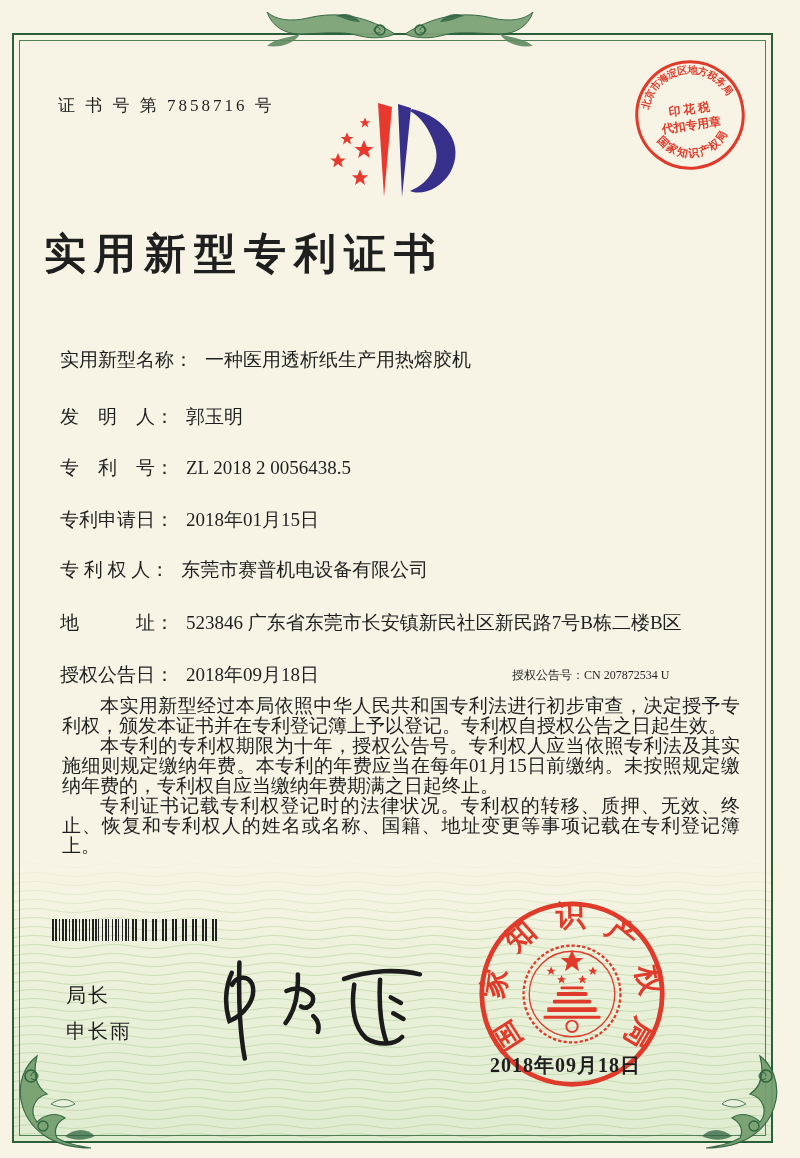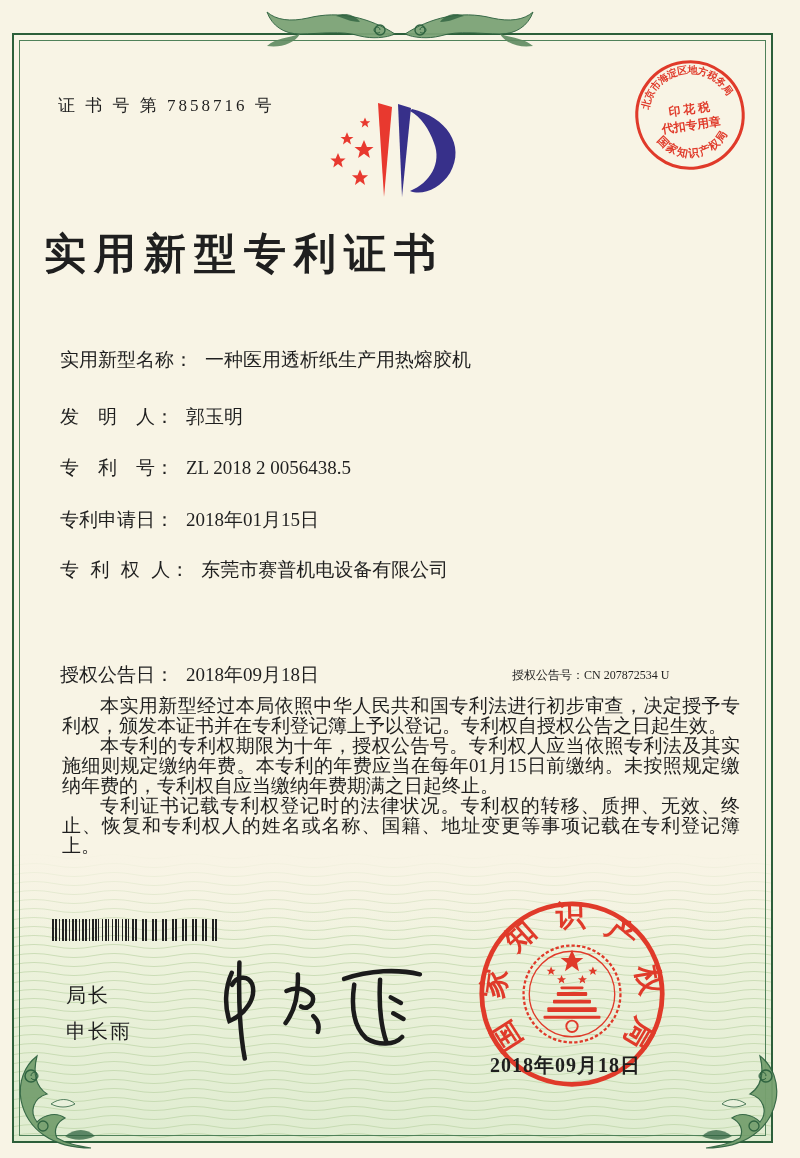--- a/index.html
+++ b/index.html
@@ -14,7 +14,7 @@
   .title{left:0;top:226px;width:780px;text-align:left;font-size:42px;font-weight:700;
          letter-spacing:8px;z-index:5;padding-left:44px;}
   .row{left:60px;width:690px;font-size:19px;line-height:30px;z-index:5;}
-  .row .lbl{display:inline-block;font-family:Liberation Mono, monospace;}
+  .row .lbl{display:inline-block;}
   .row .val{margin-left:12px;}
   .row .val-wrap{display:inline-block;vertical-align:top;max-width:545px;}
   .grant-no{left:452px;top:0;font-size:12px;z-index:5;}

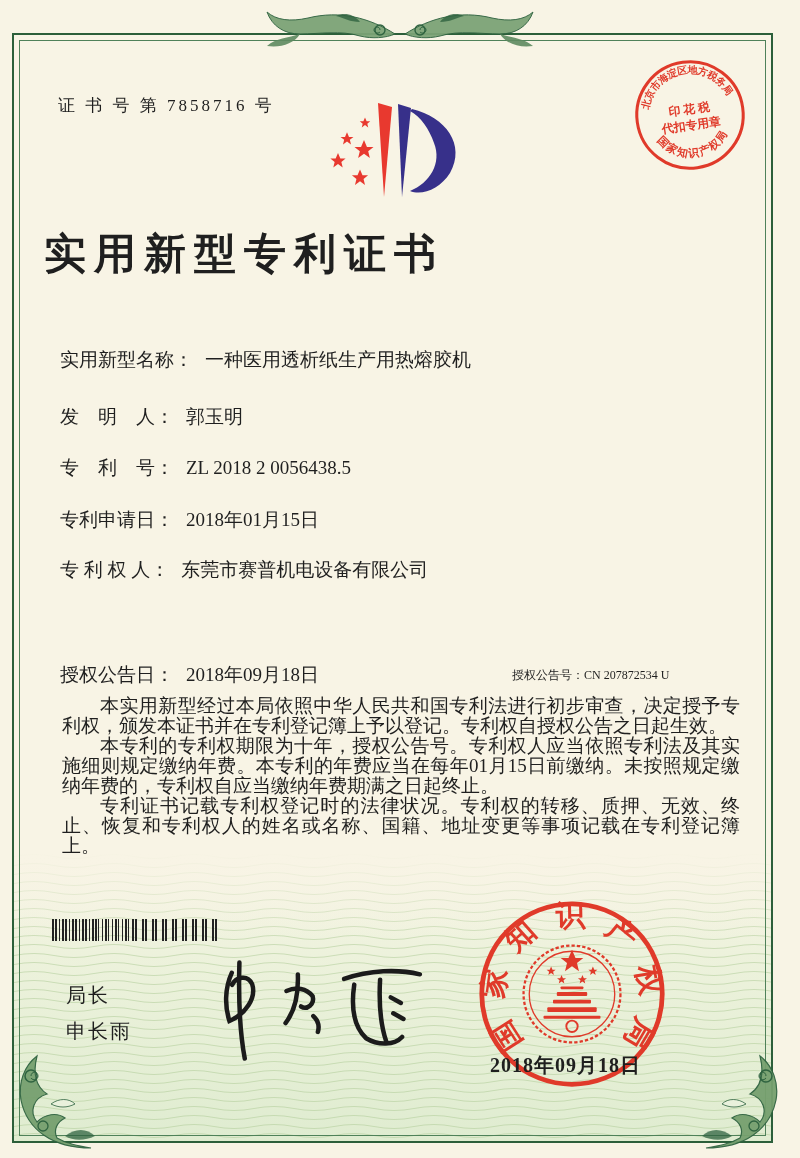--- a/index.html
+++ b/index.html
@@ -143,6 +143,9 @@
   <div class="abs row" style="top:555px">
     <span class="lbl">专 利 权 人：</span><span class="val">东莞市赛普机电设备有限公司</span>
   </div>
+  <div class="abs row" style="top:608px">
+    <span class="lbl" style="vertical-align:top">地　　　址：</span><span class="val val-wrap">523846 广东省东莞市长安镇新民社区新民路7号B栋二楼B区</span>
+  </div>
   <div class="abs row" style="top:660px">
     <span class="lbl">授权公告日：</span><span class="val">2018年09月18日</span>
     <span class="abs grant-no"><span>授权公告号：</span><span>CN 207872534 U</span></span>

